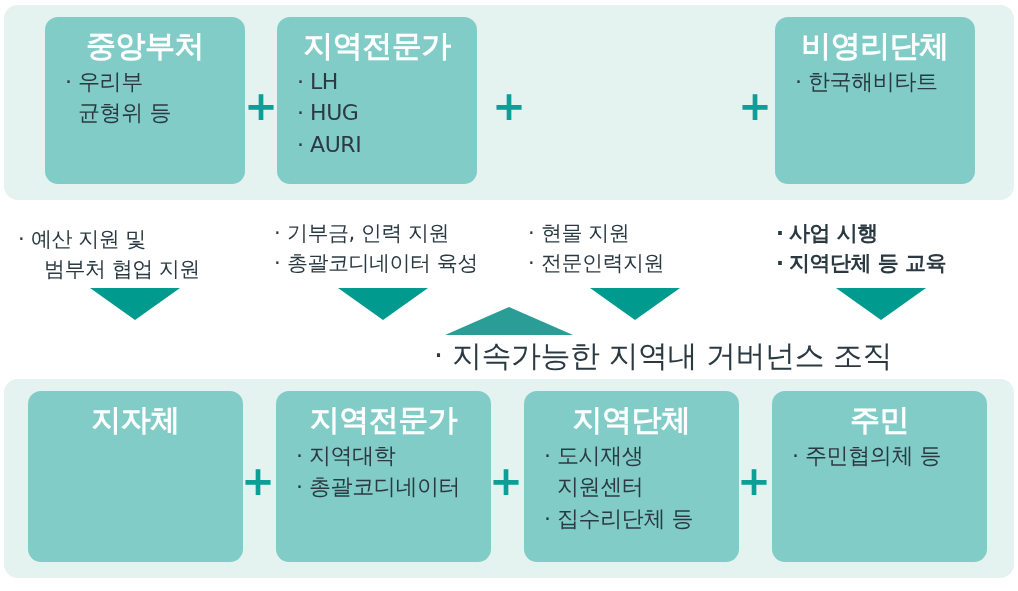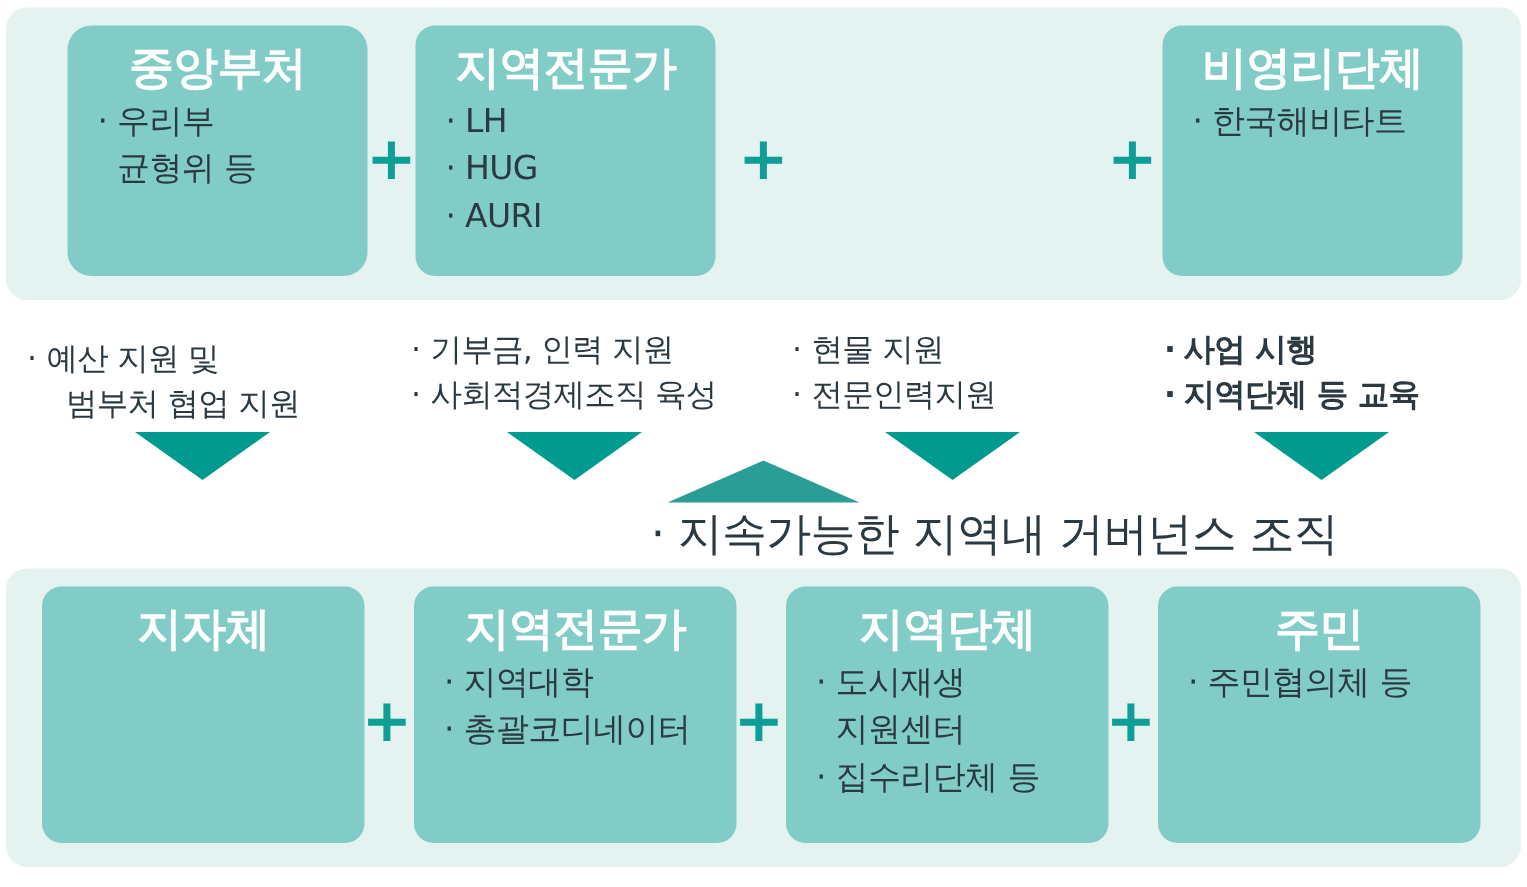--- a/index.html
+++ b/index.html
@@ -75,7 +75,7 @@
   .card-items li.cont::before { content: ""; }
 
   
-  #card-central   { left: 45px;  top: 17px; width: 200px; height: 167px; border-radius: 16px; }
+  #card-central   { left: 45px;  top: 17px; width: 200px; height: 167px; }
   #card-public    { left: 277px; top: 17px; width: 200px; height: 167px; }
   #card-private   { left: 531px; top: 17px; width: 200px; height: 167px; }
   #card-nonprofit { left: 775px; top: 17px; width: 200px; height: 167px; }

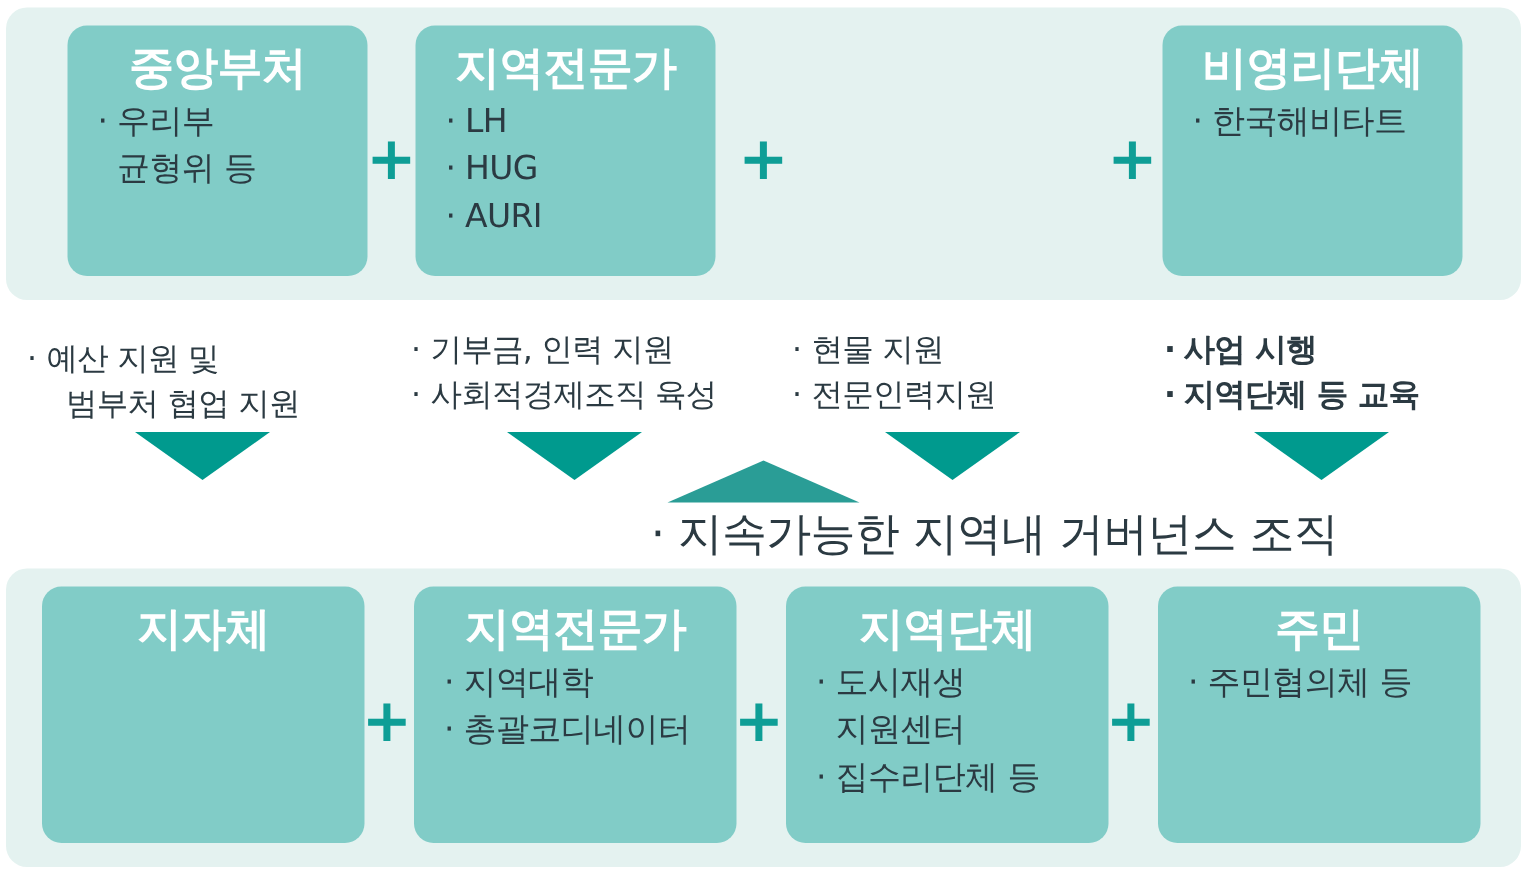--- a/index.html
+++ b/index.html
@@ -212,7 +212,7 @@
 
   <div id="role-public" class="role-block">
     <div class="role-line bulleted">기부금, 인력 지원</div>
-    <div class="role-line bulleted">사회적경제조직 육성</div>
+    <div class="role-line bulleted">총괄코디네이터 육성</div>
   </div>
 
   <div id="role-private" class="role-block">

